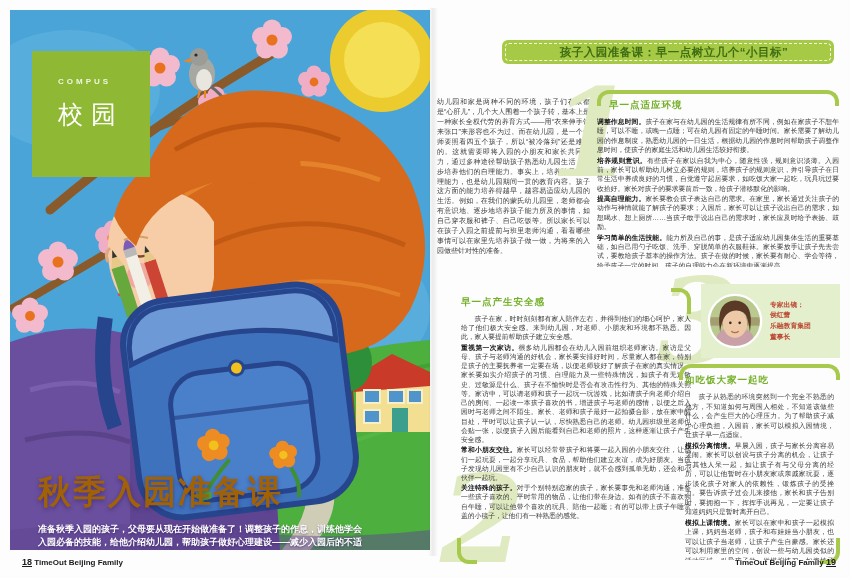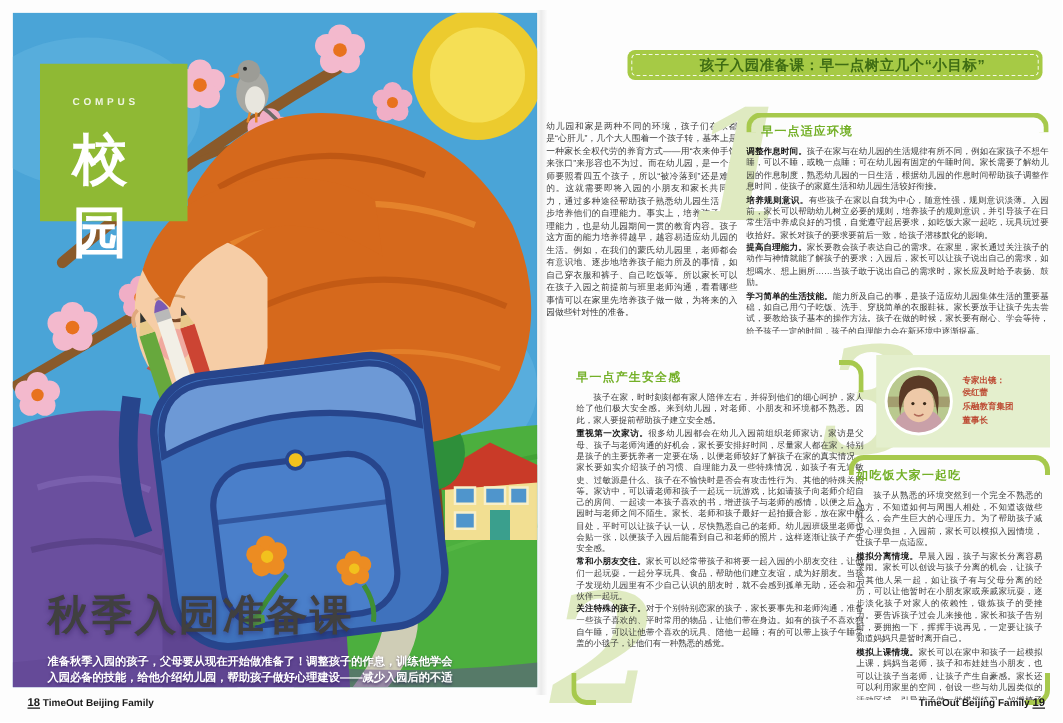--- a/index.html
+++ b/index.html
@@ -15,7 +15,7 @@
   .category-box { position:absolute; left:22px; top:25px; width:118px; height:126px;
                   background:#8fb934; color:#fff; z-index:4; padding:26px 0 0 26px;margin-top:16px; }
   .category-tag { font-size:8px; letter-spacing:3px; opacity:.85; font-weight:bold; }
-  .category-title { font-size:44px; font-weight:bold; letter-spacing:8px; margin-top:12px; }
+  .category-title { font-size:25px; font-weight:normal; letter-spacing:8px; margin-top:12px; }
 
   .left-title-wrap { position:absolute; left:28px; top:460px; width:390px; z-index:4; }
   .left-title { color:#404040; font-size:33px; font-weight:bold; letter-spacing:2px;

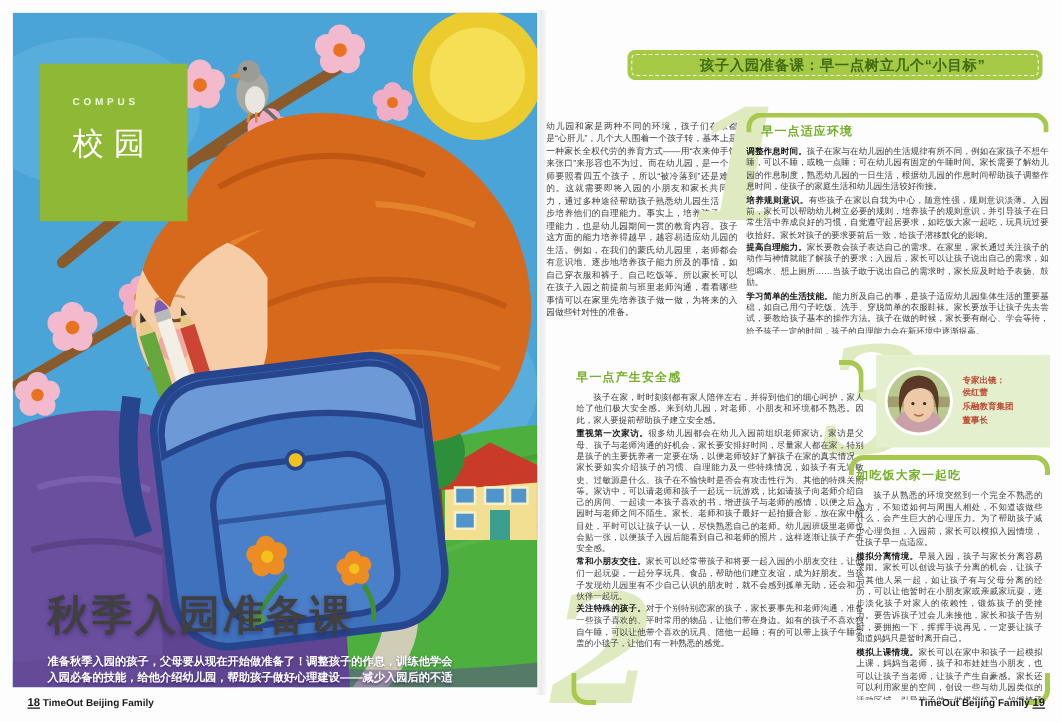--- a/index.html
+++ b/index.html
@@ -18,7 +18,7 @@
   .category-title { font-size:25px; font-weight:normal; letter-spacing:8px; margin-top:12px; }
 
   .left-title-wrap { position:absolute; left:28px; top:460px; width:390px; z-index:4; }
-  .left-title { color:#404040; font-size:33px; font-weight:bold; letter-spacing:2px;
+  .left-title { color:#a16207; font-size:33px; font-weight:bold; letter-spacing:2px;
                 text-shadow:0 2px 4px rgba(40,20,80,.45); }
   .left-subtitle { margin-top:8px; width:330px; color:#ffffff; font-size:9px; line-height:1.45;
                    font-weight:bold; text-shadow:0 1px 2px rgba(40,20,80,.55); }

